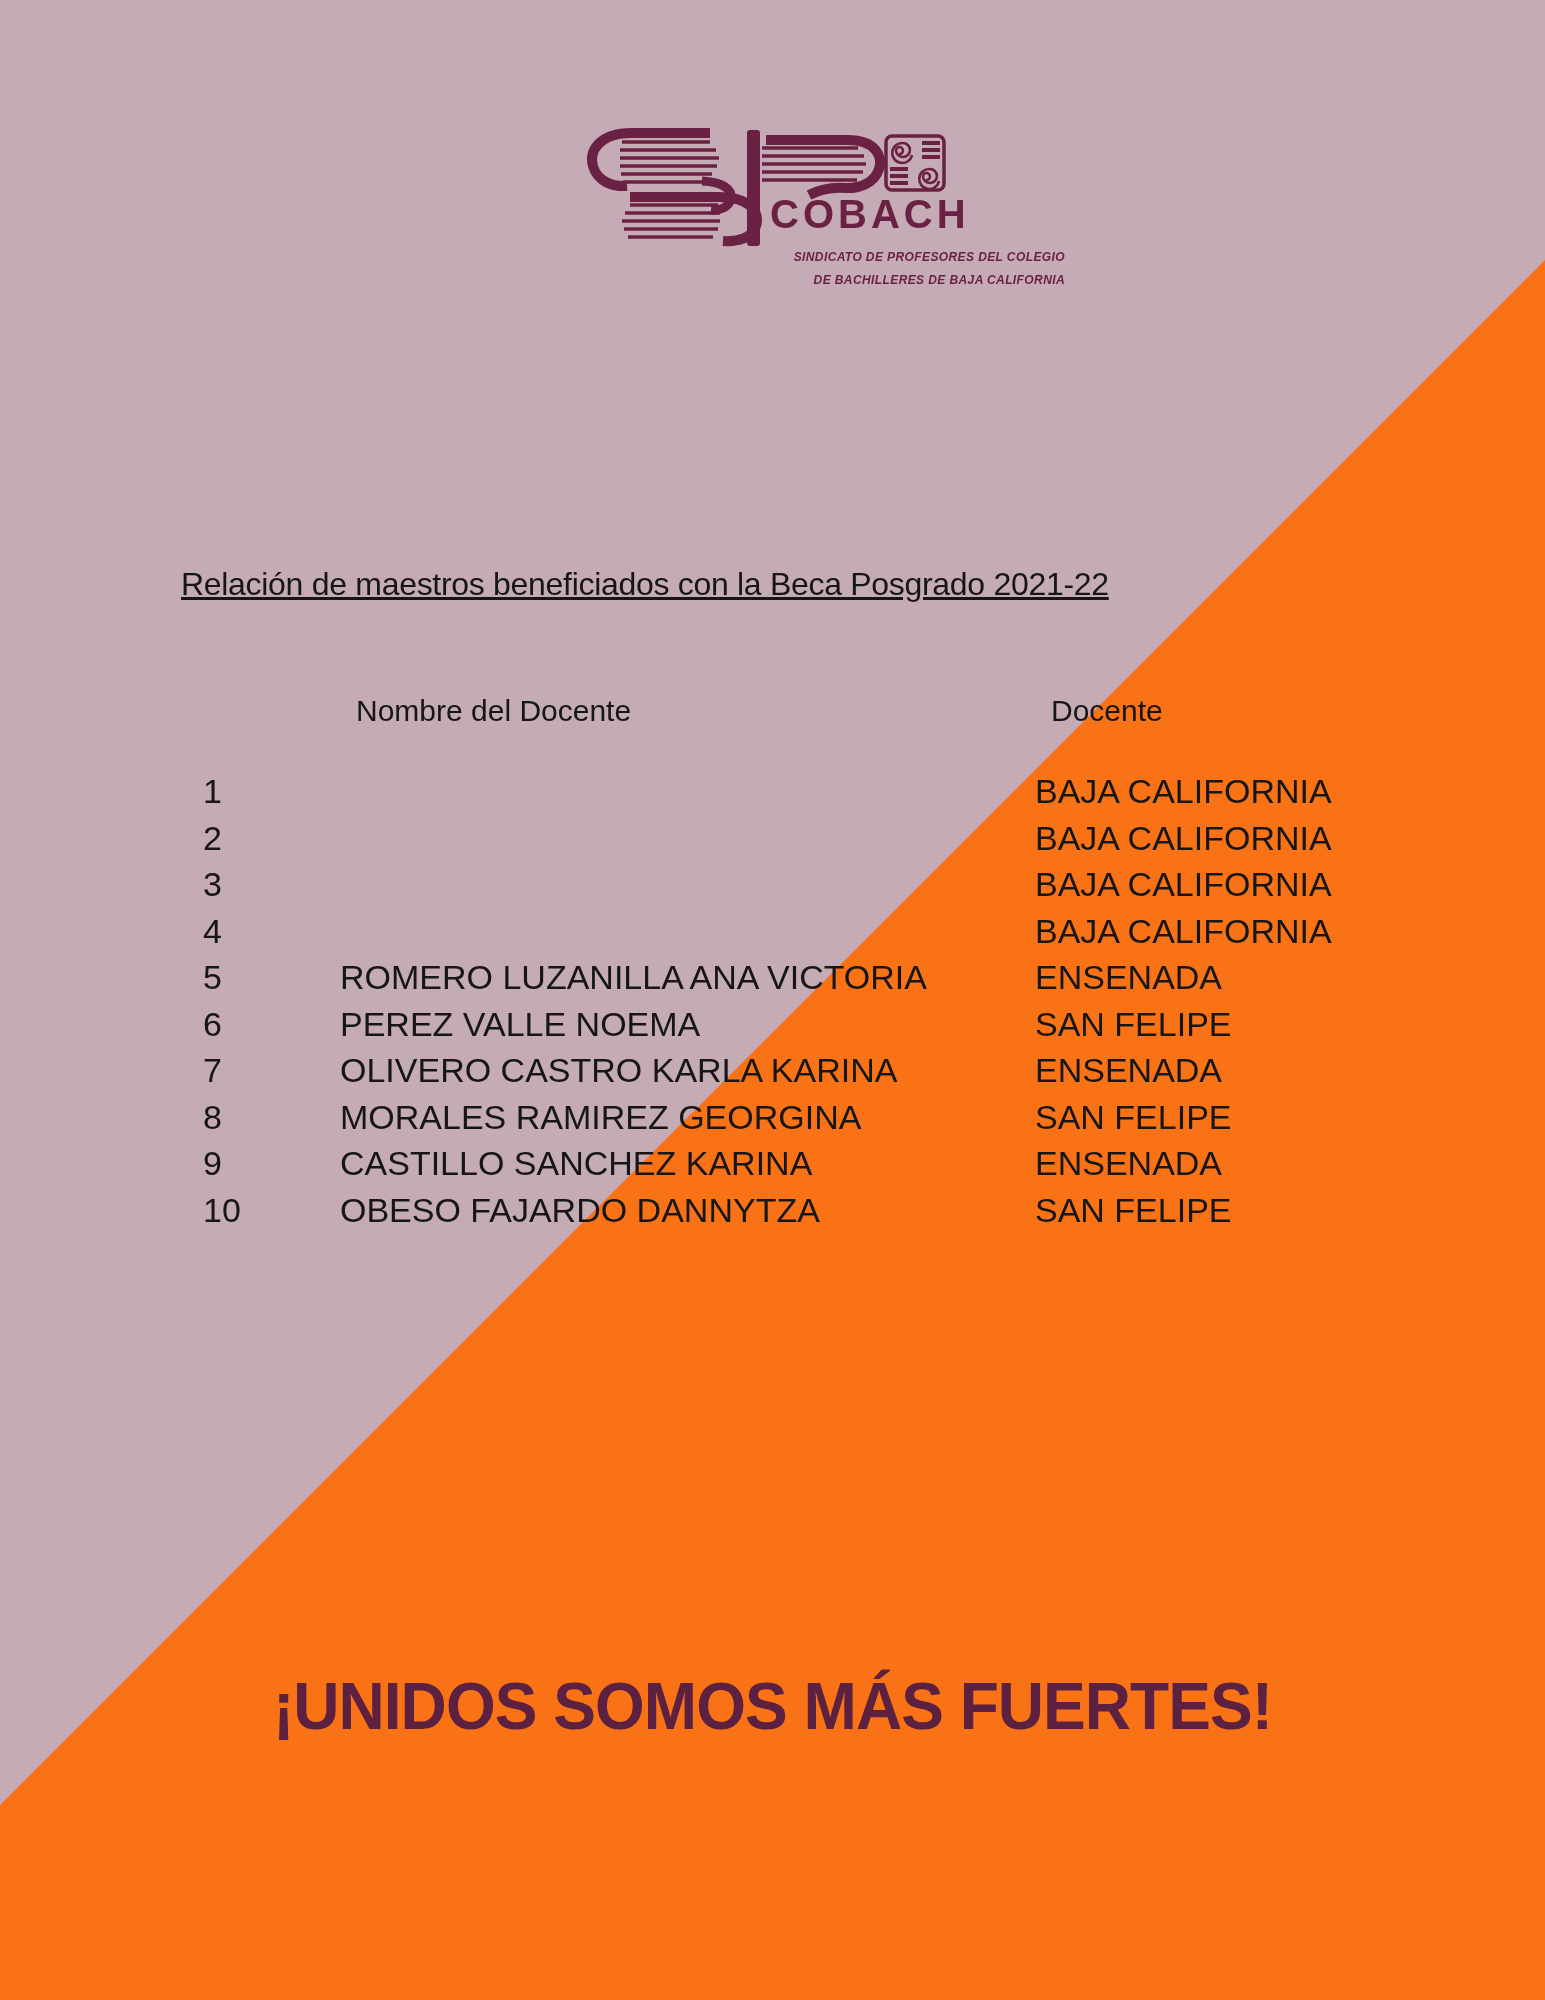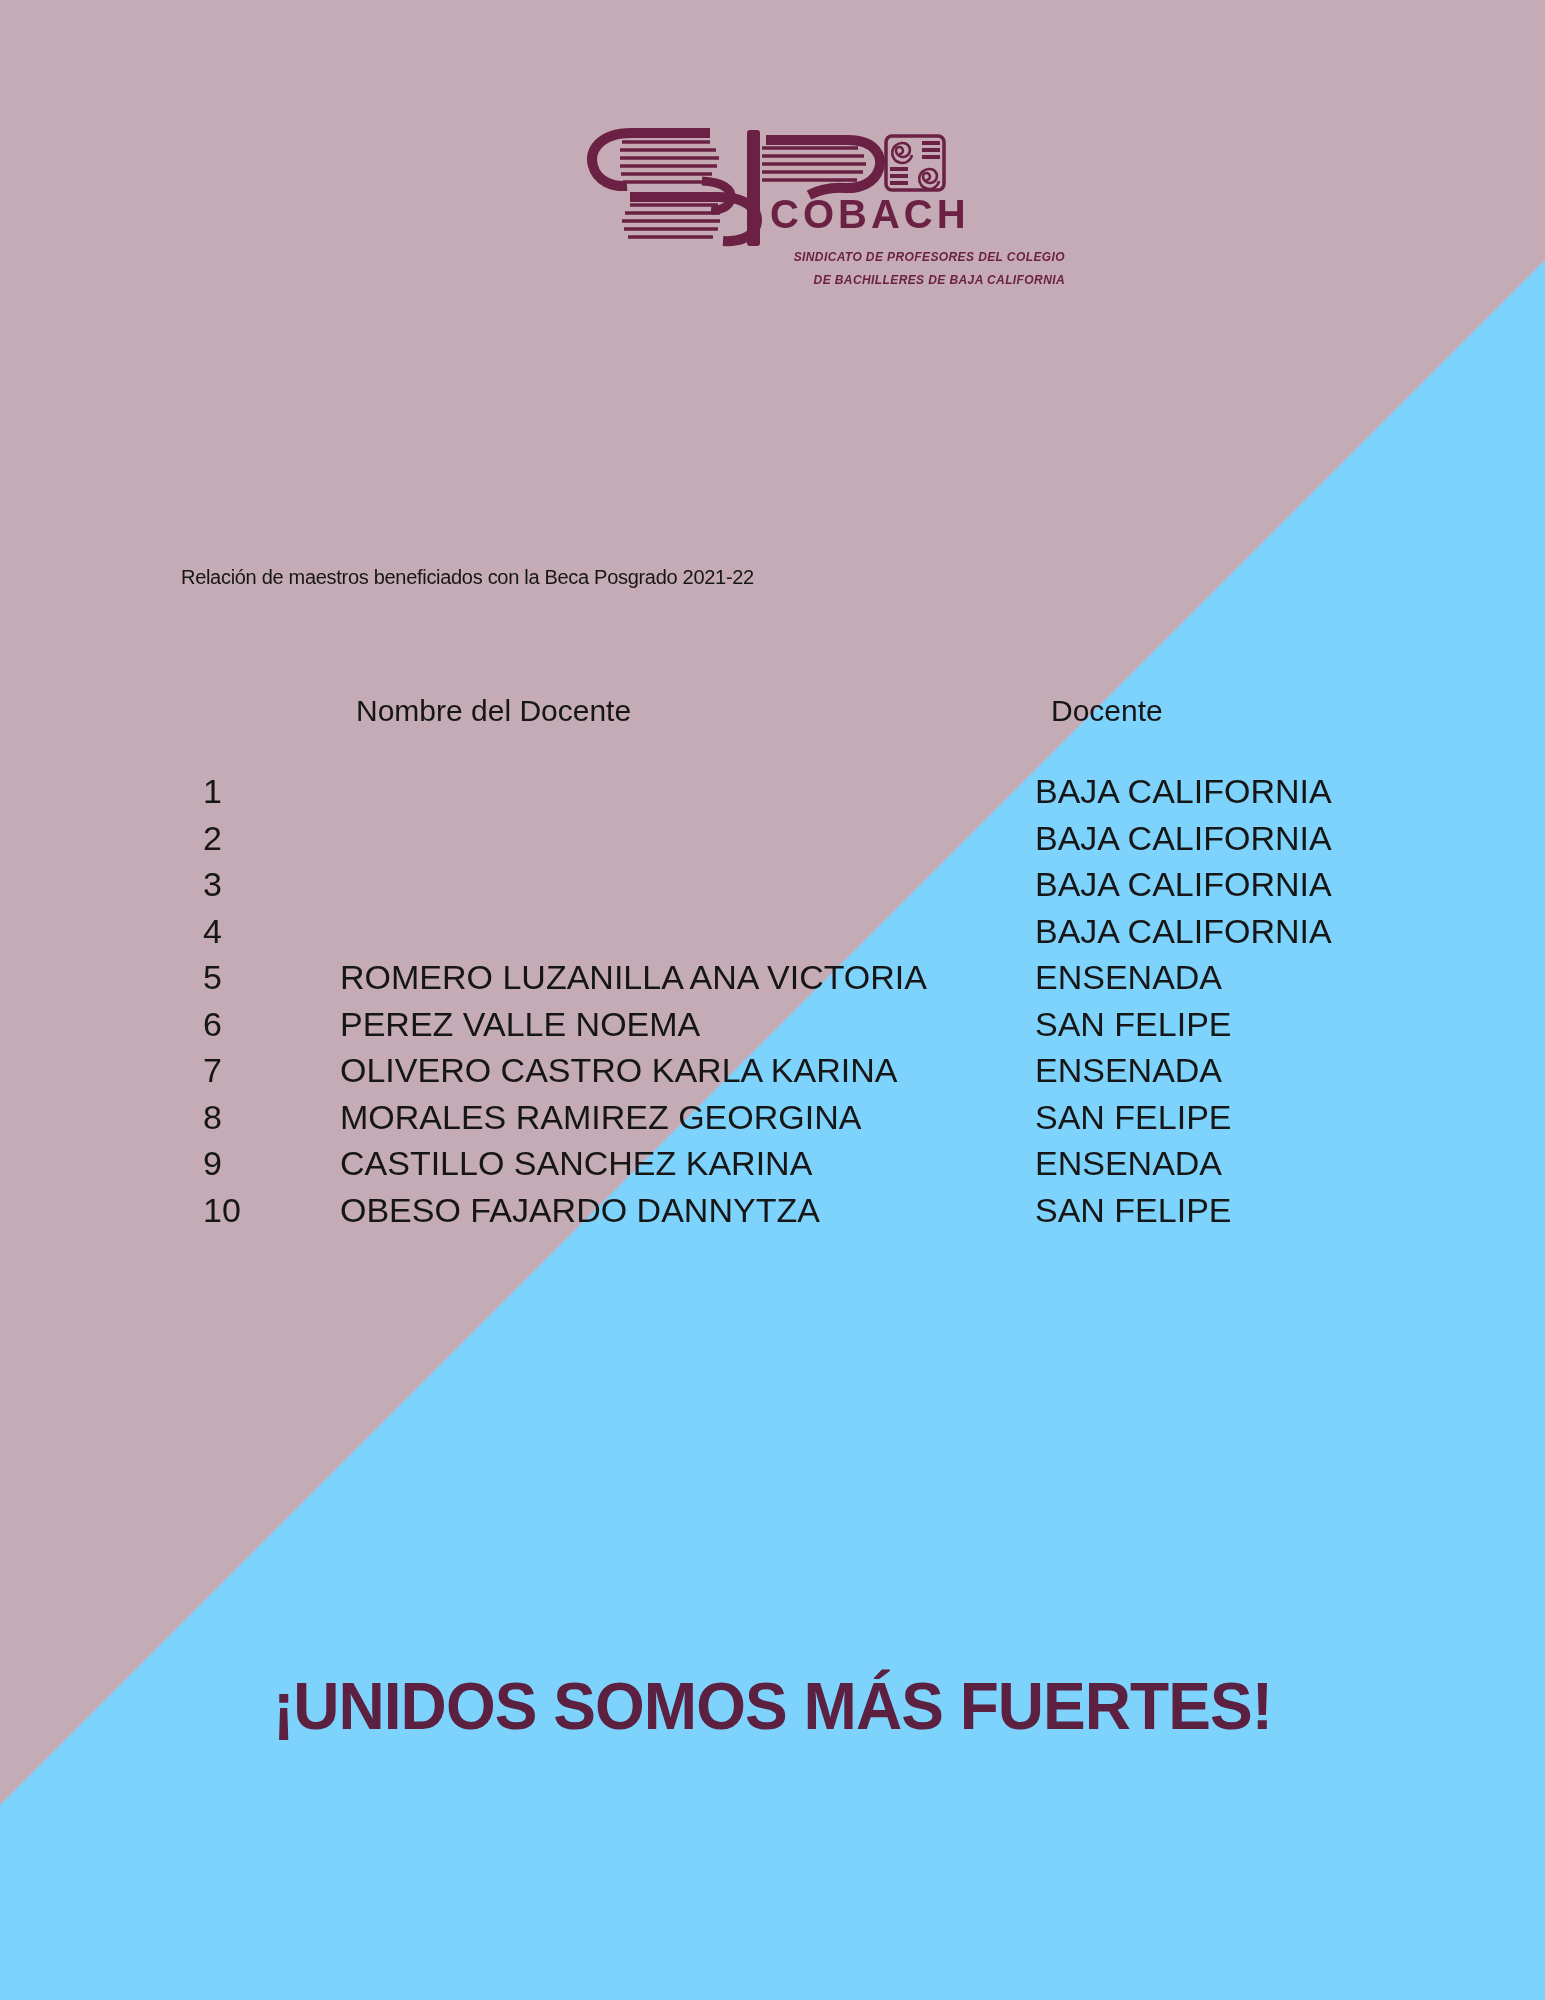--- a/index.html
+++ b/index.html
@@ -6,7 +6,7 @@
   .page{
     position:relative;
     width:1545px;height:2000px;
-    background:#7dd3fc;
+    background:#f97316;
     overflow:hidden;
     font-family:"Liberation Sans", sans-serif;
     color:#161616;

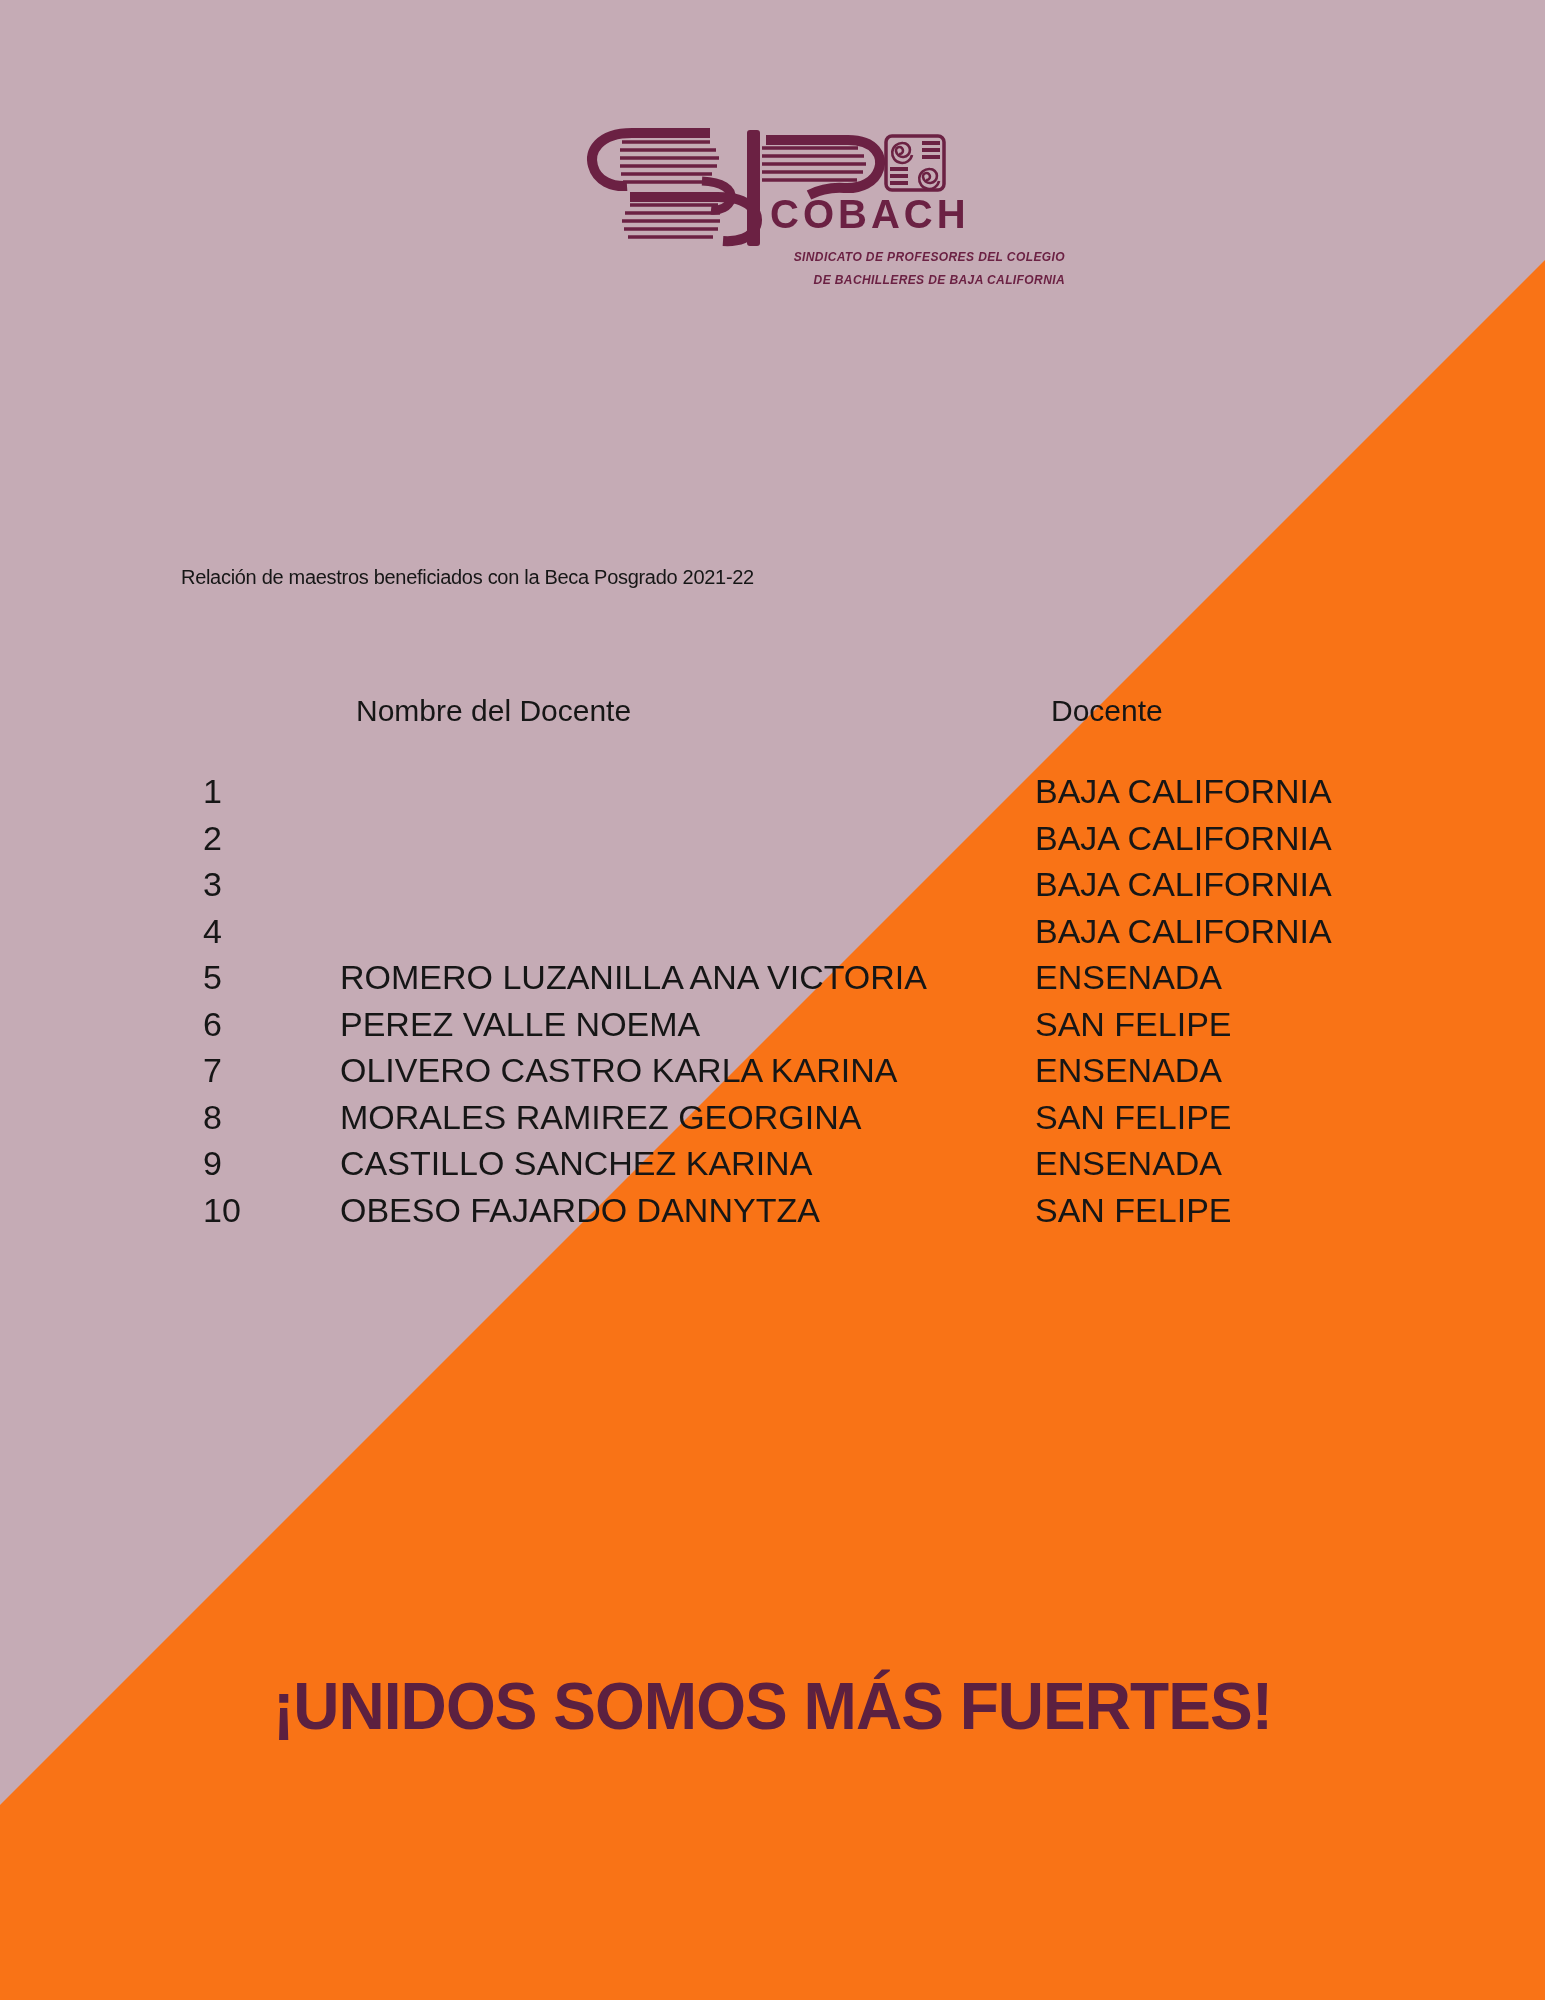--- a/index.html
+++ b/index.html
@@ -28,9 +28,10 @@
   }
   .doc-title{
     position:absolute;left:181px;top:566px;
-    font-size:20px;
+    font-size:32px;
     letter-spacing:-.3px;
     white-space:nowrap;
+    text-decoration:underline;
   }
   .table-header{position:absolute;left:16px;top:694px;width:100%;height:46px;font-size:30px;}
   .col-name-h{position:absolute;left:340px;top:0;white-space:nowrap;}

